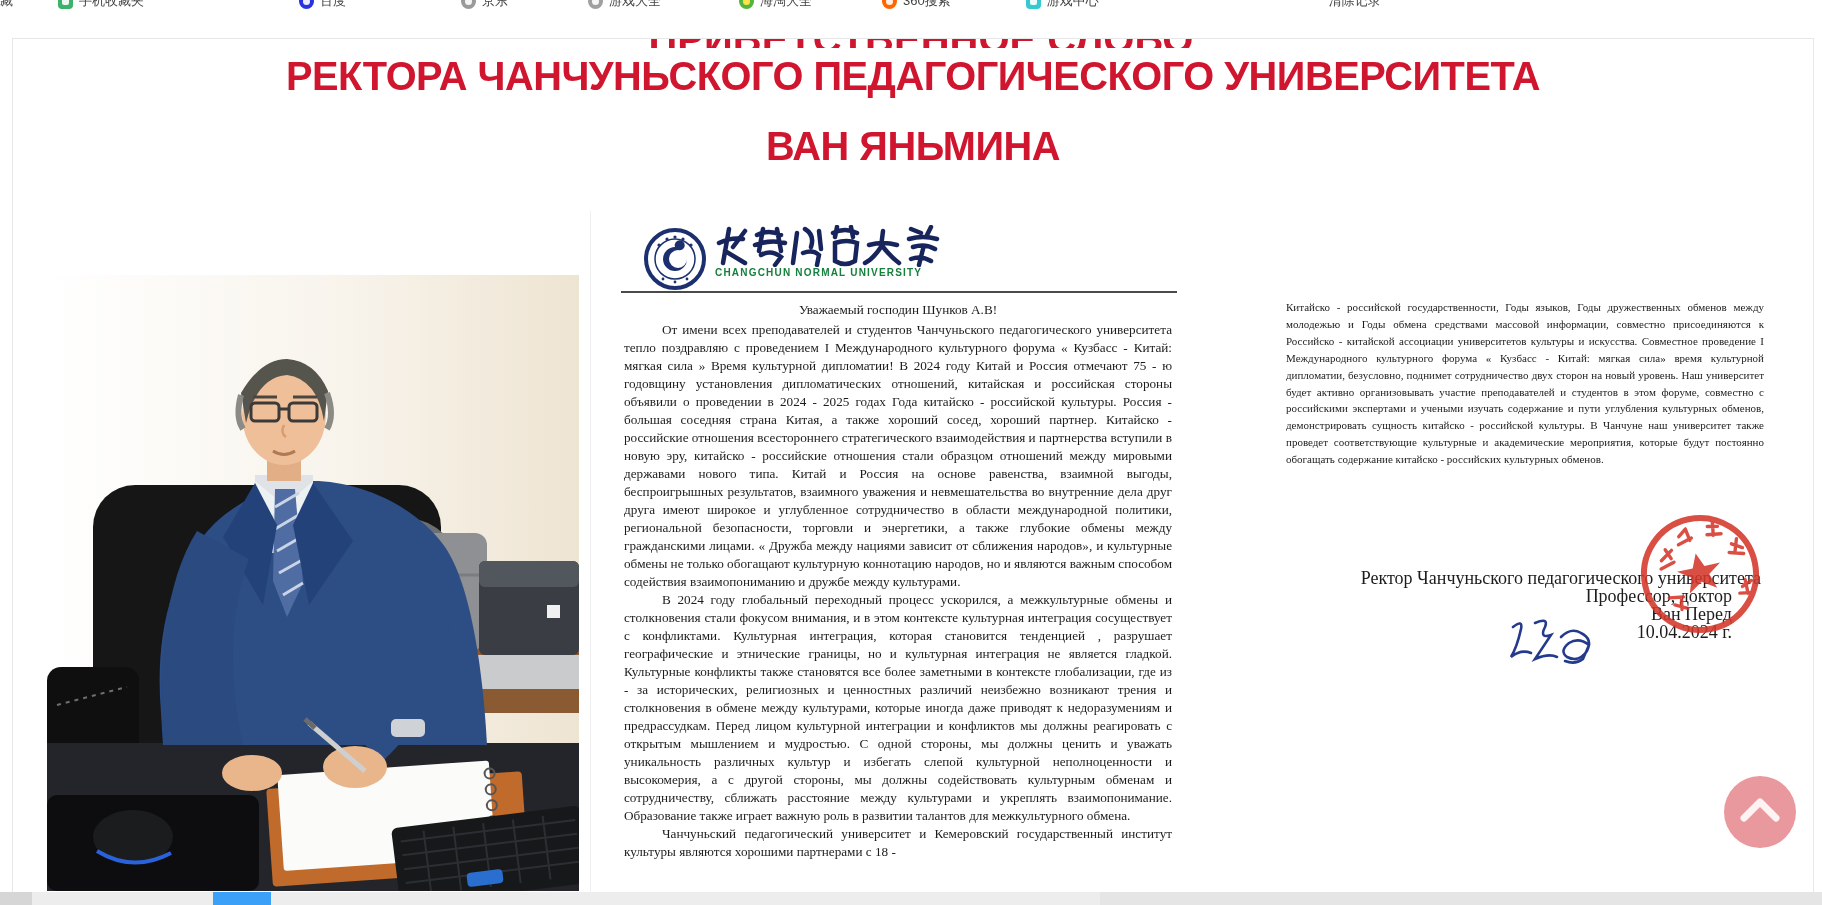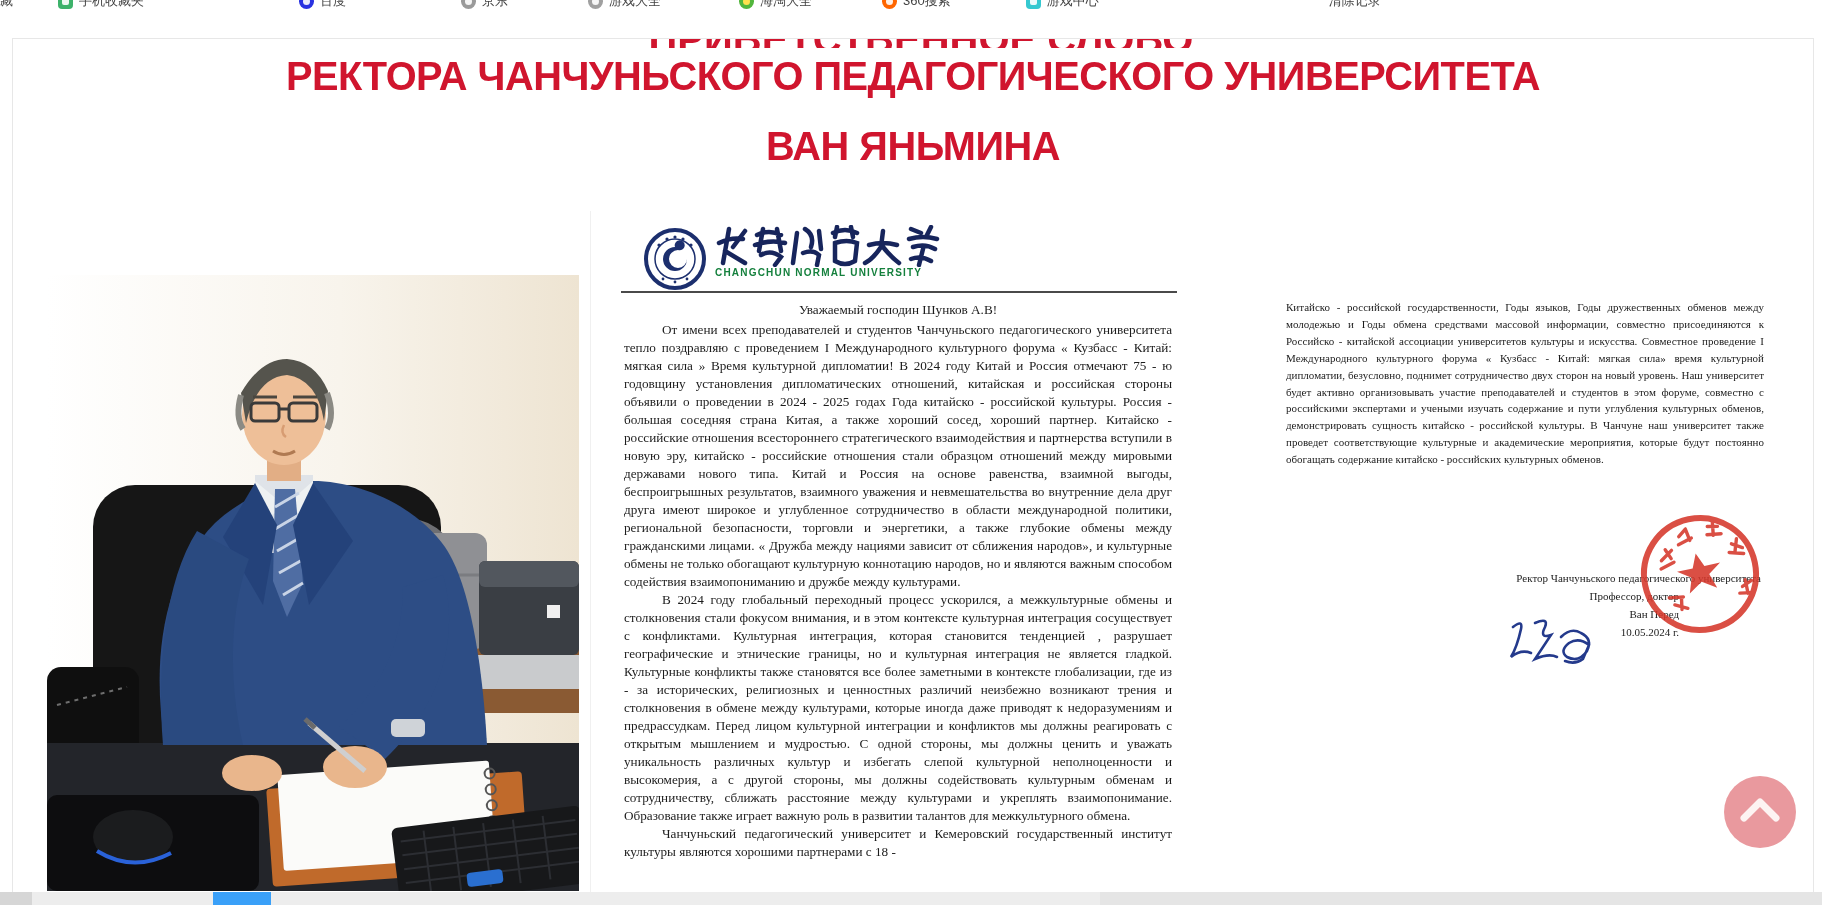--- a/index.html
+++ b/index.html
@@ -57,7 +57,7 @@
   
   .sig-block{
     position:absolute;right:8px;top:358px;width:480px;text-align:right;
-    font-family:"Liberation Serif",serif;font-size:11px;line-height:18px;color:#1c1c1c;
+    font-family:"Liberation Serif",serif;font-size:18px;line-height:18px;color:#1c1c1c;
   }
   .sig-block .l2,.sig-block .l3,.sig-block .l4{margin-right:82px;}
   .sig-script{position:absolute;left:292px;top:402px;width:96px;height:56px;}

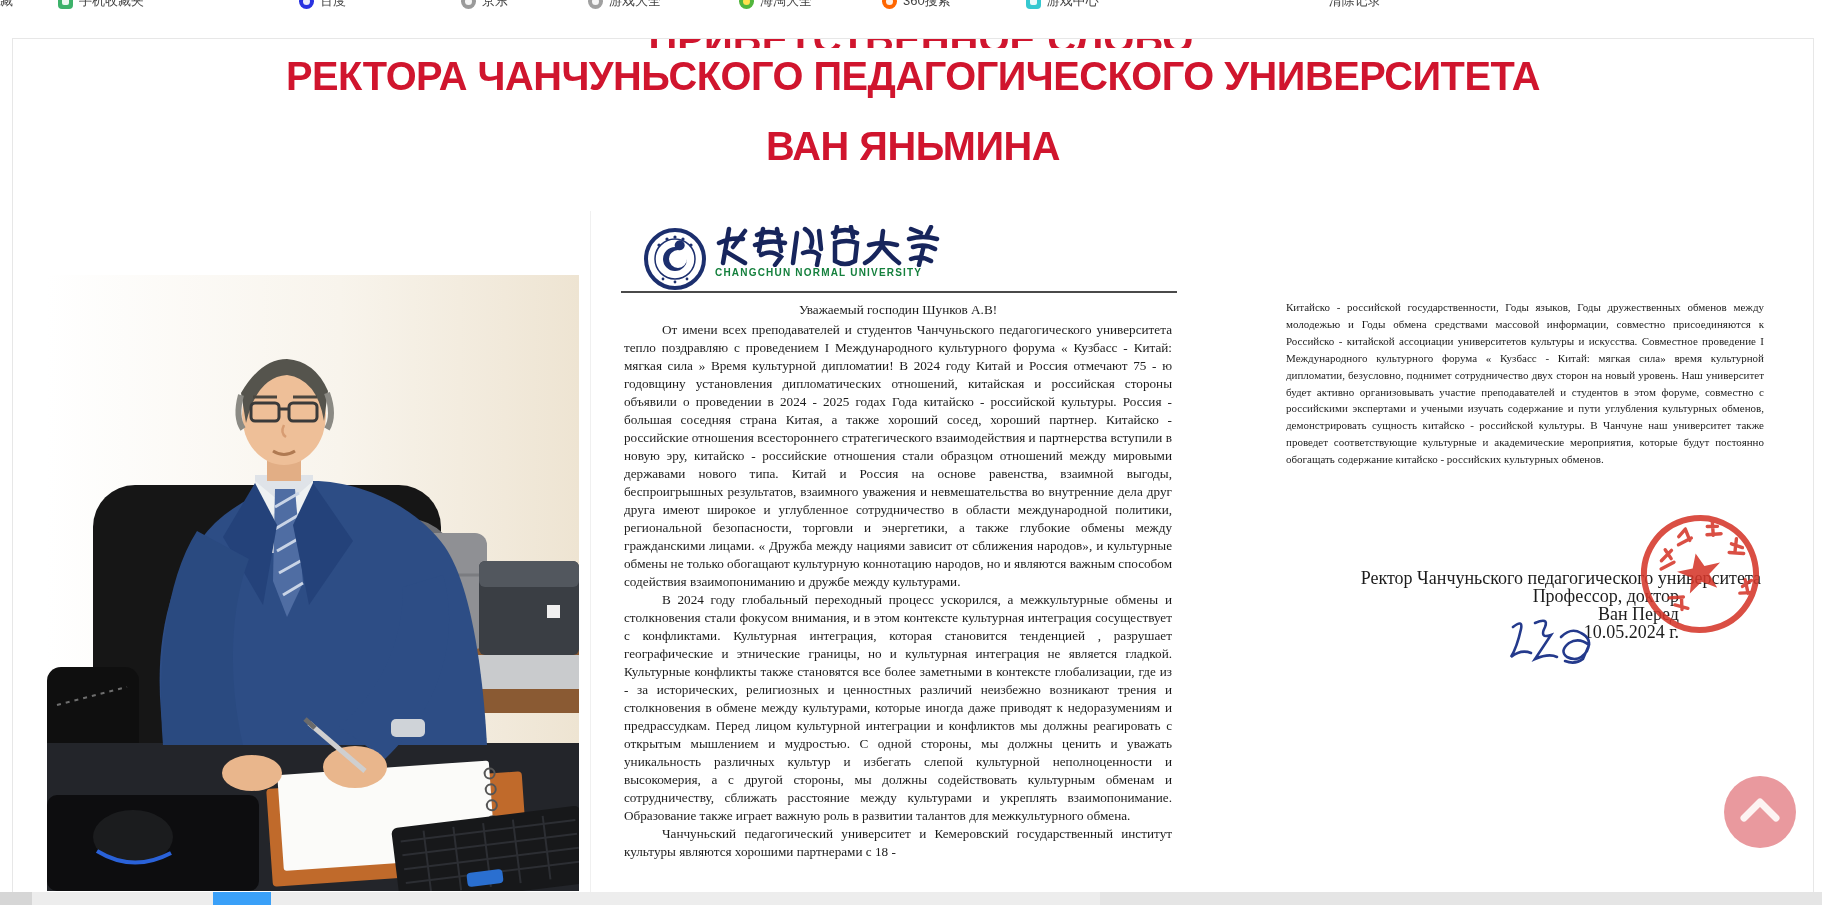--- a/index.html
+++ b/index.html
@@ -59,7 +59,7 @@
     position:absolute;right:8px;top:358px;width:480px;text-align:right;
     font-family:"Liberation Serif",serif;font-size:18px;line-height:18px;color:#1c1c1c;
   }
-  .sig-block .l2,.sig-block .l3,.sig-block .l4{margin-right:82px;}
+  .sig-block .l2,.sig-block .l3,.sig-block .l4{margin-right:29px;}
   .sig-script{position:absolute;left:292px;top:402px;width:96px;height:56px;}
   .seal{position:absolute;left:422px;top:298px;width:130px;height:130px;opacity:.88;}
   

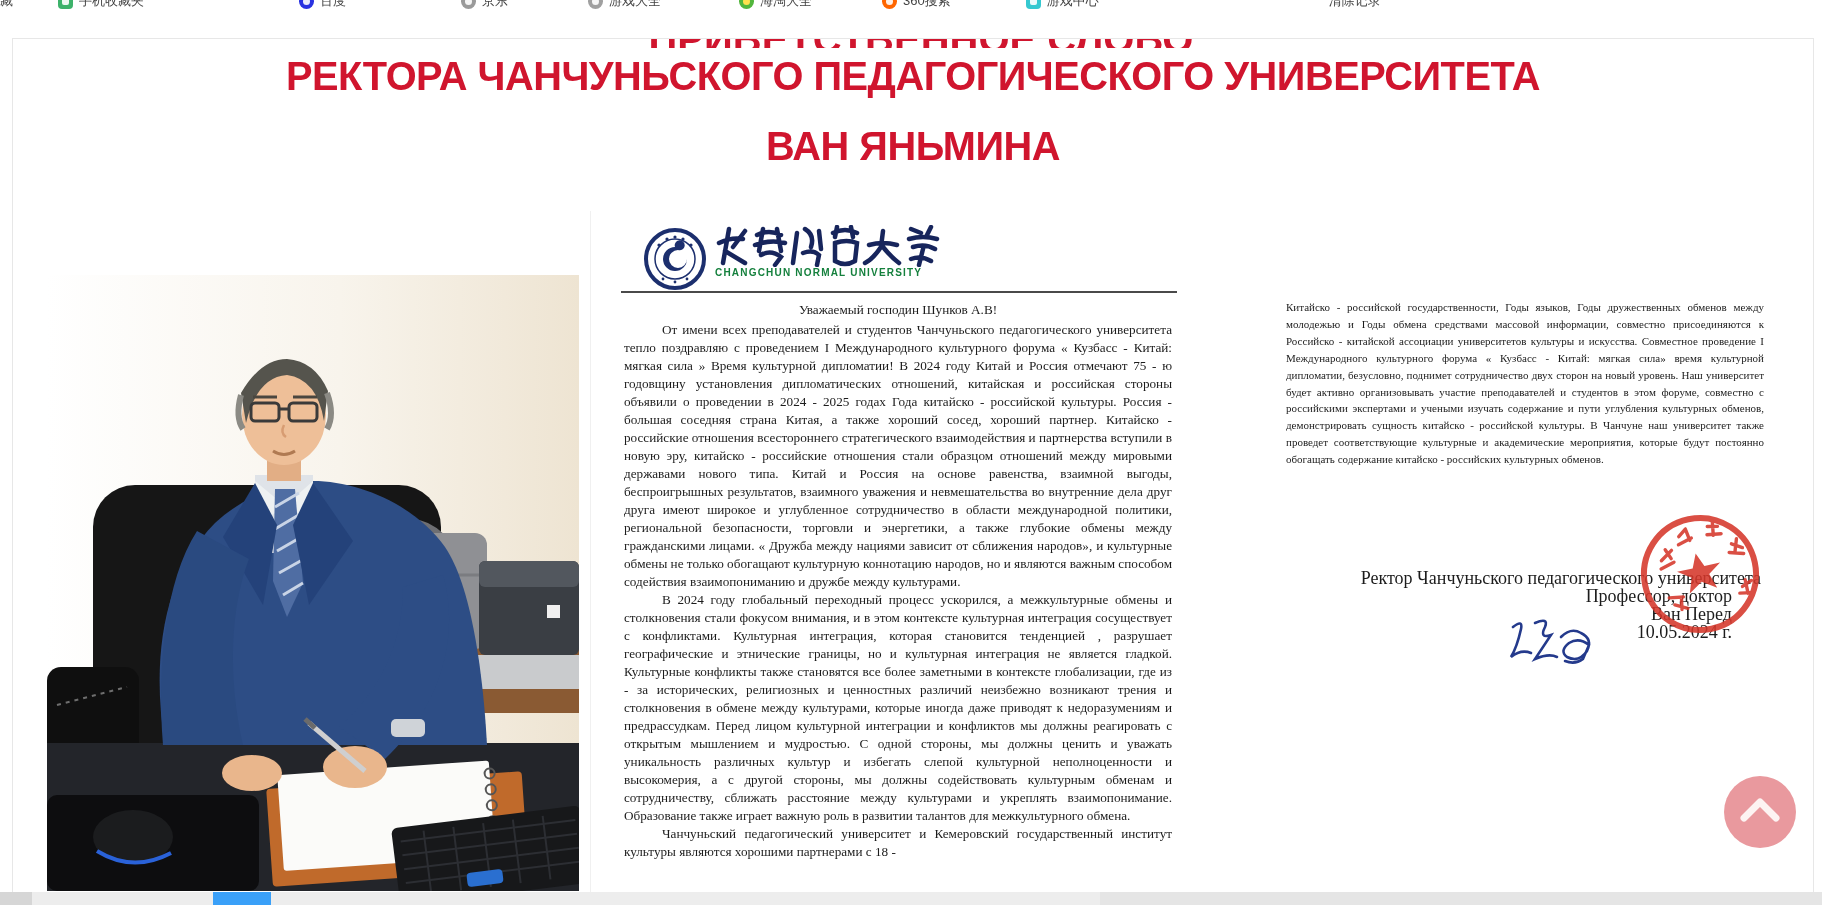--- a/index.html
+++ b/index.html
@@ -273,7 +273,7 @@
       <div>Ректор Чанчуньского педагогического университета</div>
       <div class="l2">Профессор, доктор</div>
       <div class="l3">Ван Перед</div>
-      <div class="l4">10.05.2024 г.</div>
+      <div class="l4">10.04.2024 г.</div>
     </div>
 
     <svg class="sig-script" viewBox="0 0 96 56">

